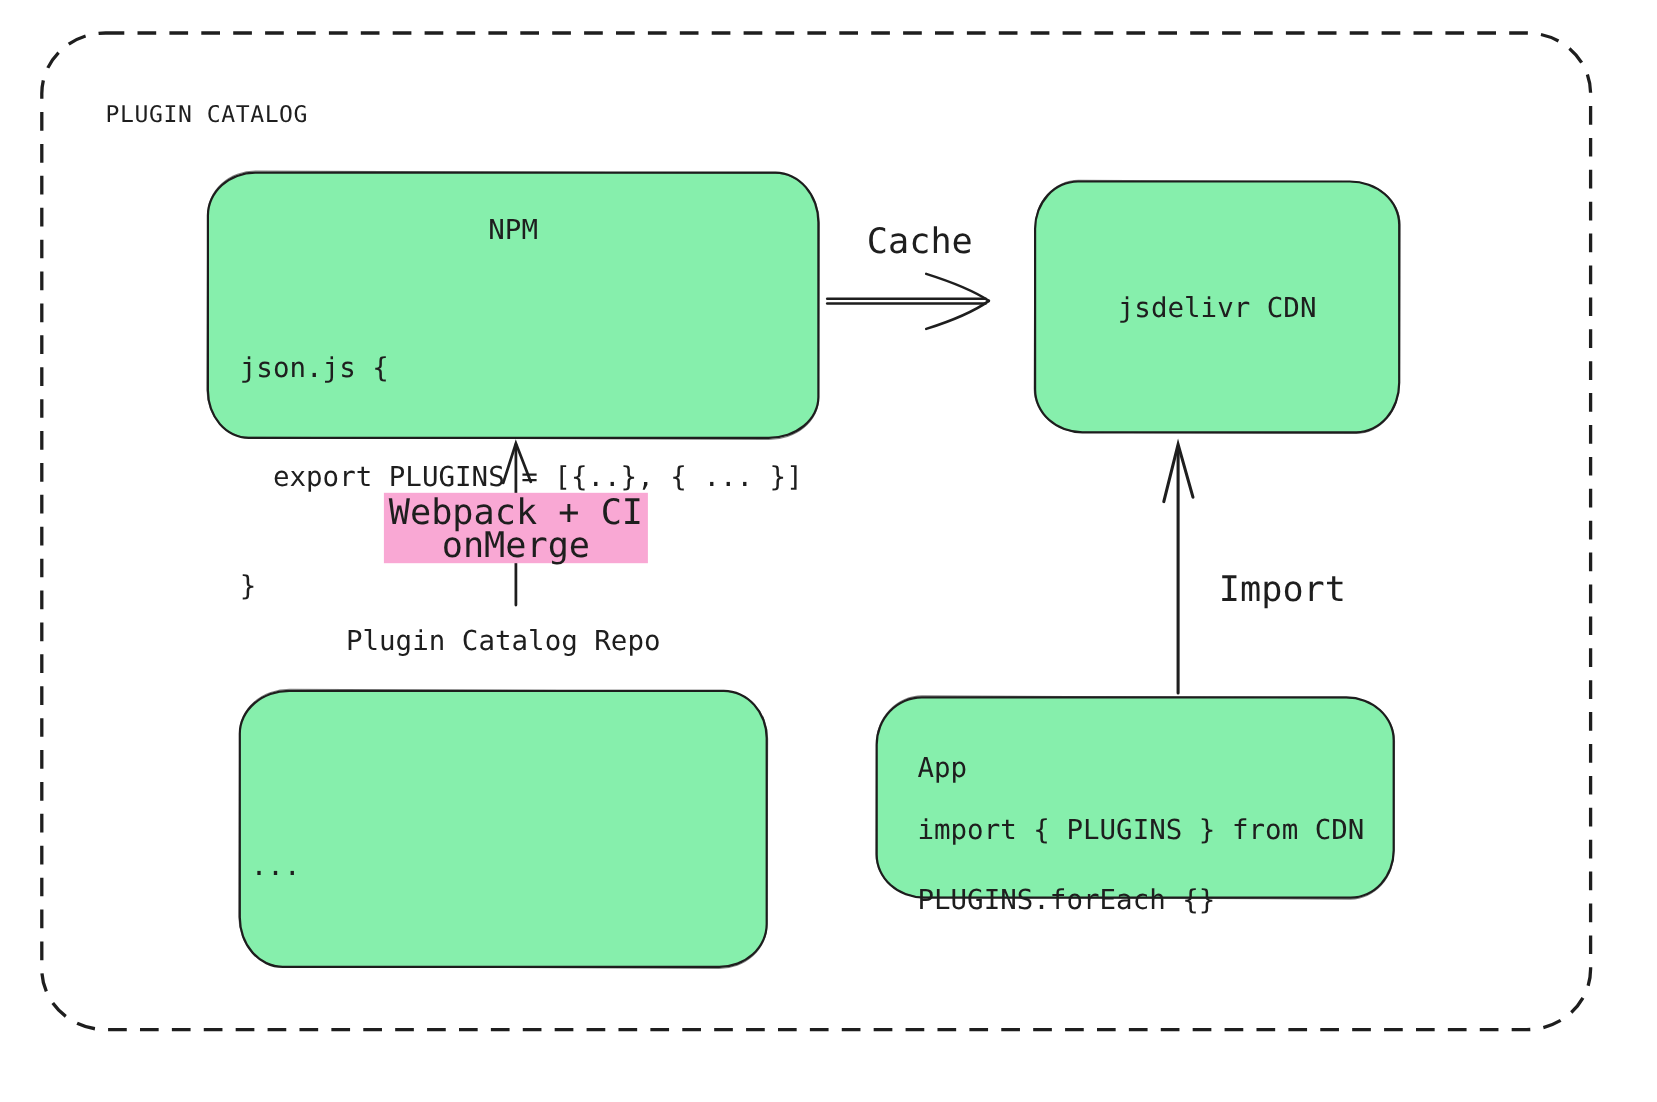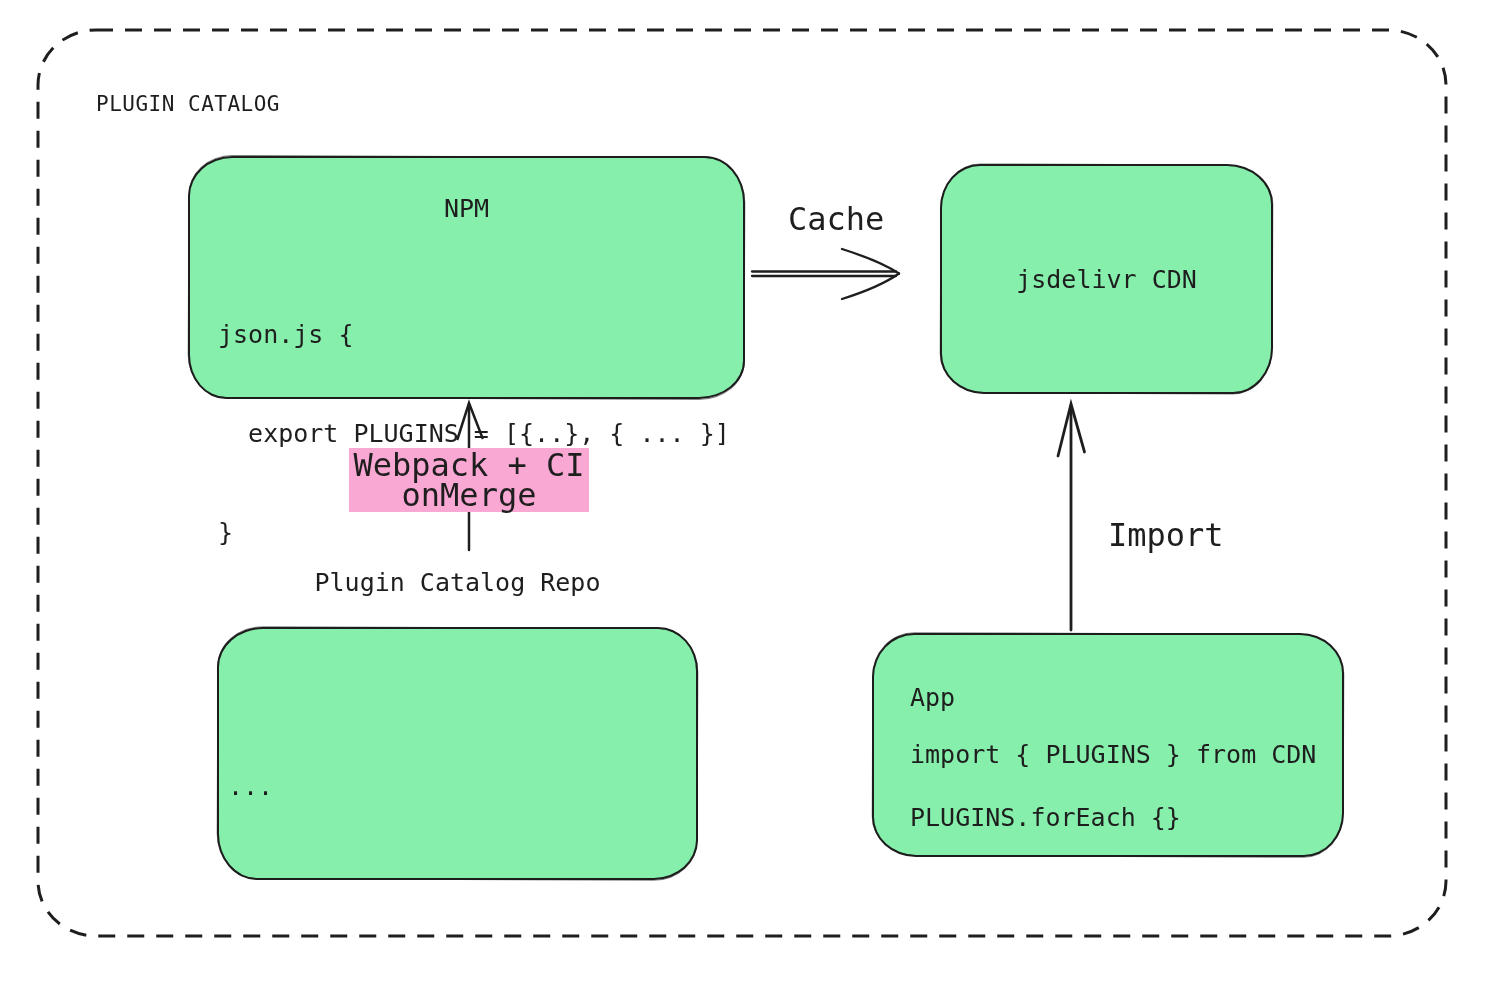--- a/index.html
+++ b/index.html
@@ -34,7 +34,7 @@
               display:flex; align-items:center; justify-content:center; font-size:25px; }
   .repo-box { left:217px; top:627px; width:481px; height:253px;
               border-radius:46px 40px 44px 40px / 40px 44px 40px 46px; }
-  .app-box  { left:872px; top:633px; width:472px; height:224px;
+  .app-box  { left:796px; top:633px; width:472px; height:184px;
               border-radius:42px 44px 40px 44px / 44px 40px 44px 40px;text-decoration:underline; }
 
   .node-heading { position:absolute; left:0; right:0; top:36px;

